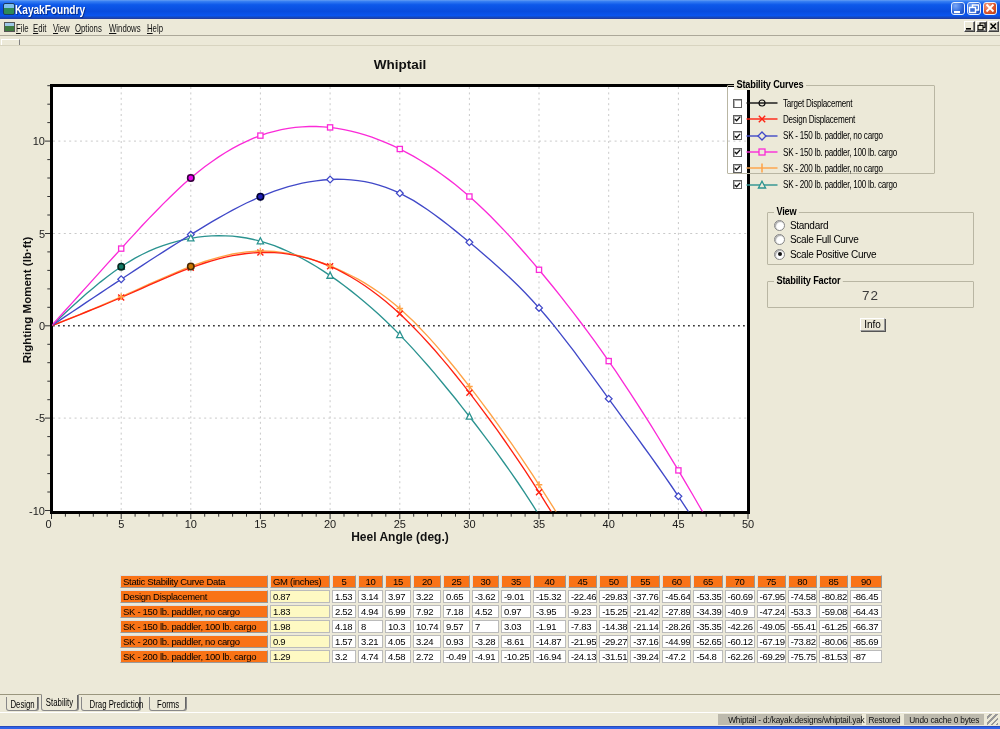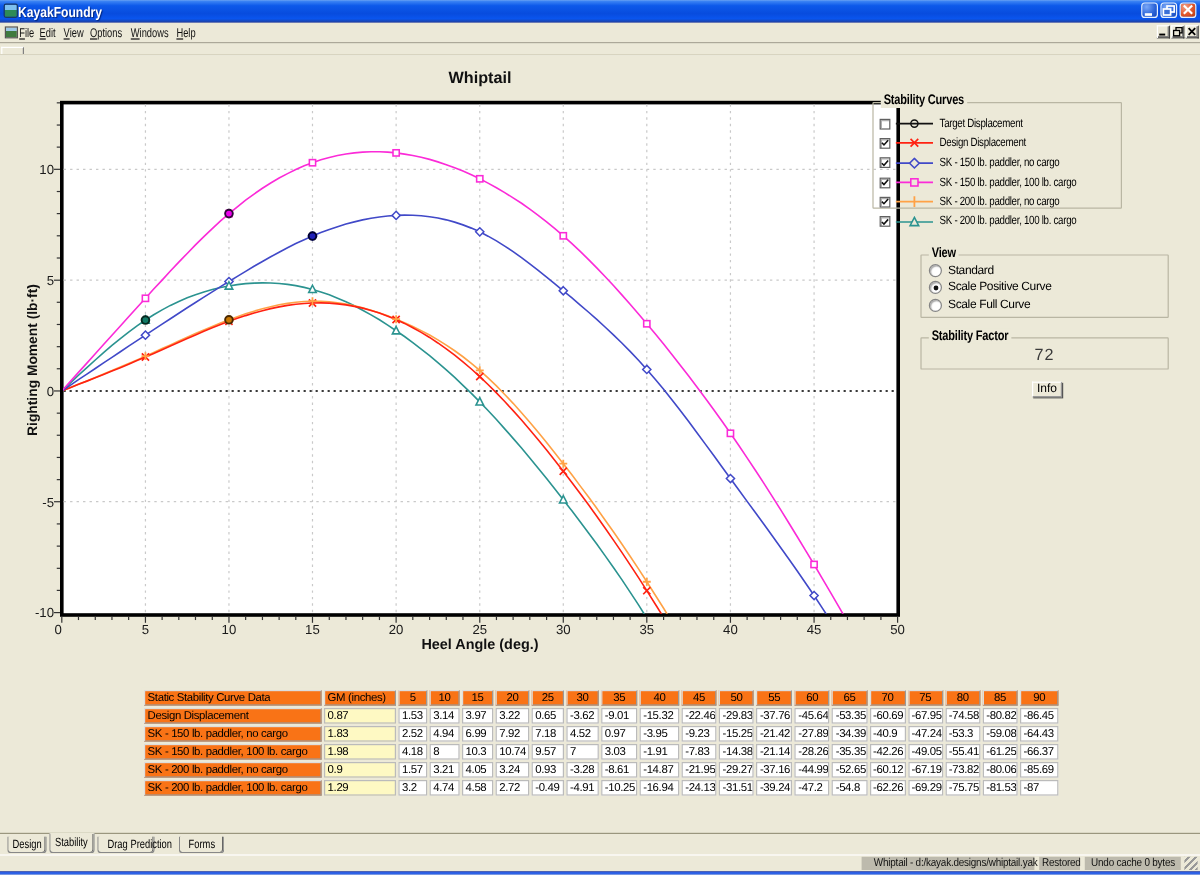--- a/index.html
+++ b/index.html
@@ -330,10 +330,10 @@
 <div class="grptitle">View</div>
 <div style="padding-top:7px">
 <div class="radrow"><span class="radio"></span>Standard</div>
+<div class="radrow"><span class="radio"></span>Scale Full Curve</div>
 <div class="radrow"><span class="radio">
           <span class="dot"></span>
         </span>Scale Positive Curve</div>
-<div class="radrow"><span class="radio"></span>Scale Full Curve</div>
 </div>
   </div>
 <div class="grp" style="left:767px;top:281px;width:207px;height:27px">

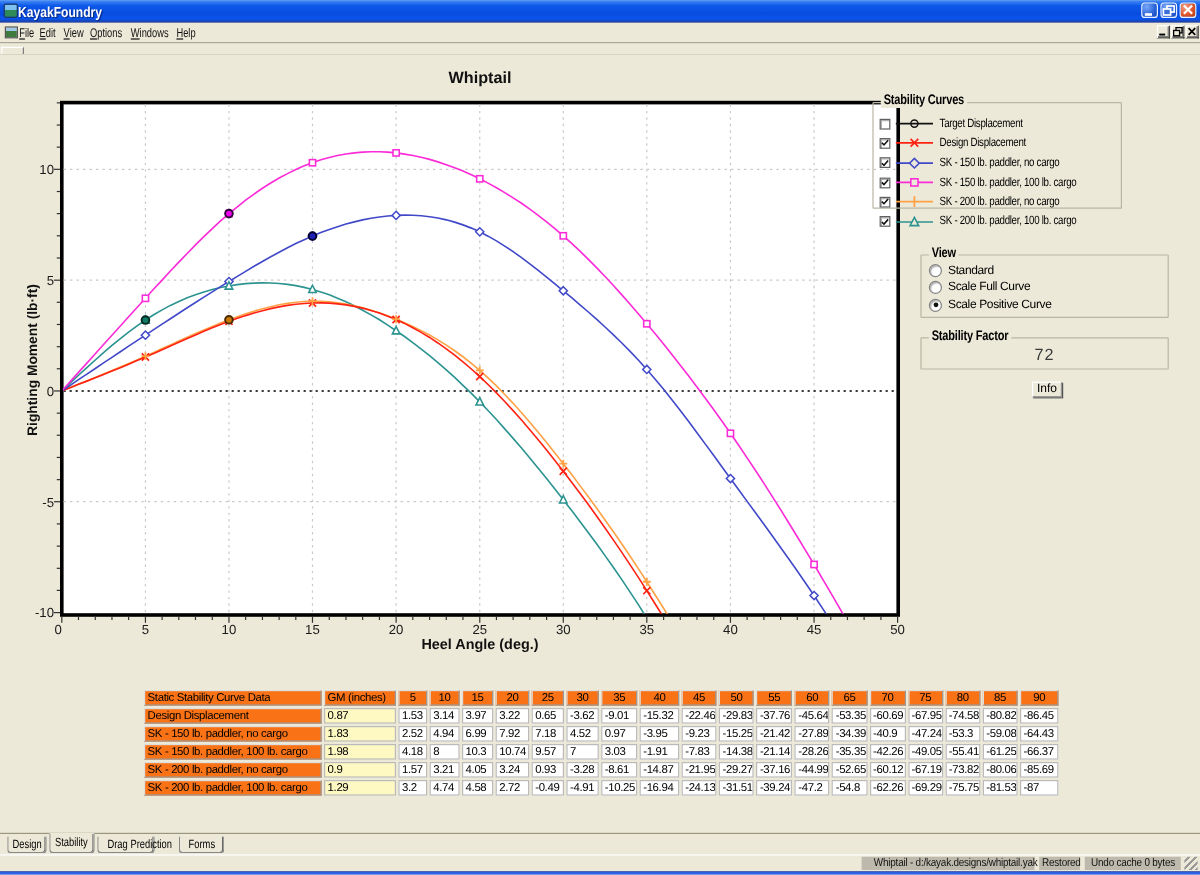--- a/index.html
+++ b/index.html
@@ -502,7 +502,7 @@
 <div id="tabrow" class="abs"></div>
 <div class="tab" style="left:6px;top:697px;width:33px;height:14px"><span>Design</span></div>
 <div class="tab" style="left:41px;top:694px;width:38px;height:17px;border-top:1px solid #ECE9D8;"><span>Stability</span></div>
-<div class="tab" style="left:81px;top:697px;width:48px;height:14px"><span>Drag Prediction</span></div>
+<div class="tab" style="left:81px;top:697px;width:60px;height:14px"><span>Drag Prediction</span></div>
 <div class="tab" style="left:149px;top:697px;width:38px;height:14px"><span>Forms</span></div>
 <div id="statusbar" class="abs"></div>
 <div class="seg" style="left:718px;width:144px"><span>Whiptail - d:/kayak.designs/whiptail.yak</span></div>

